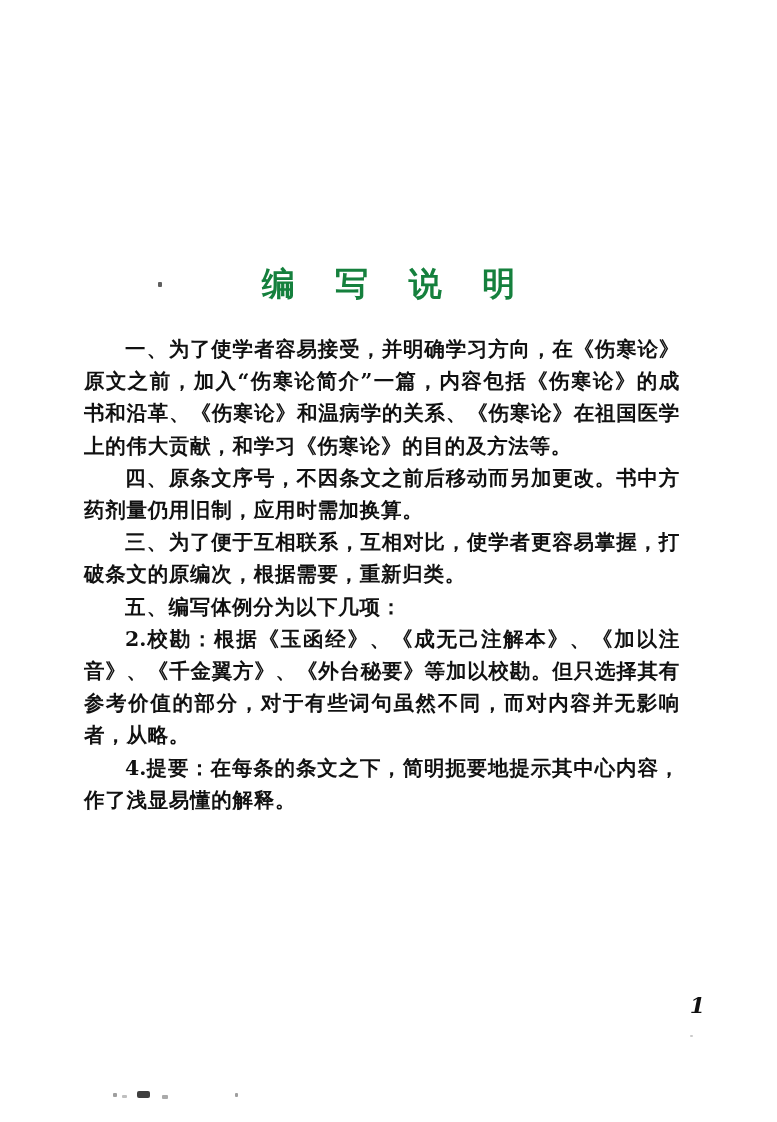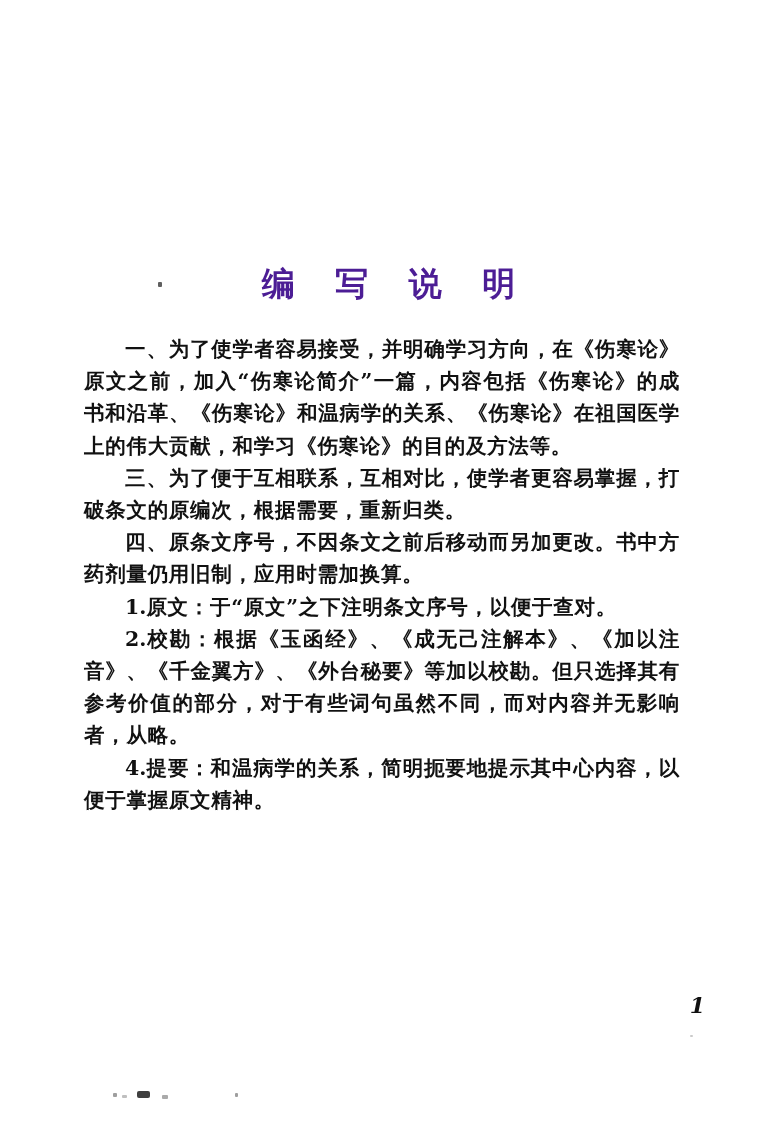--- a/index.html
+++ b/index.html
@@ -33,7 +33,7 @@
     line-height: 40px;
     letter-spacing: 0.44em;
     text-indent: 0.44em;
-    color: #4c1d95;
+    color: #15803d;
     white-space: pre;
   }
 

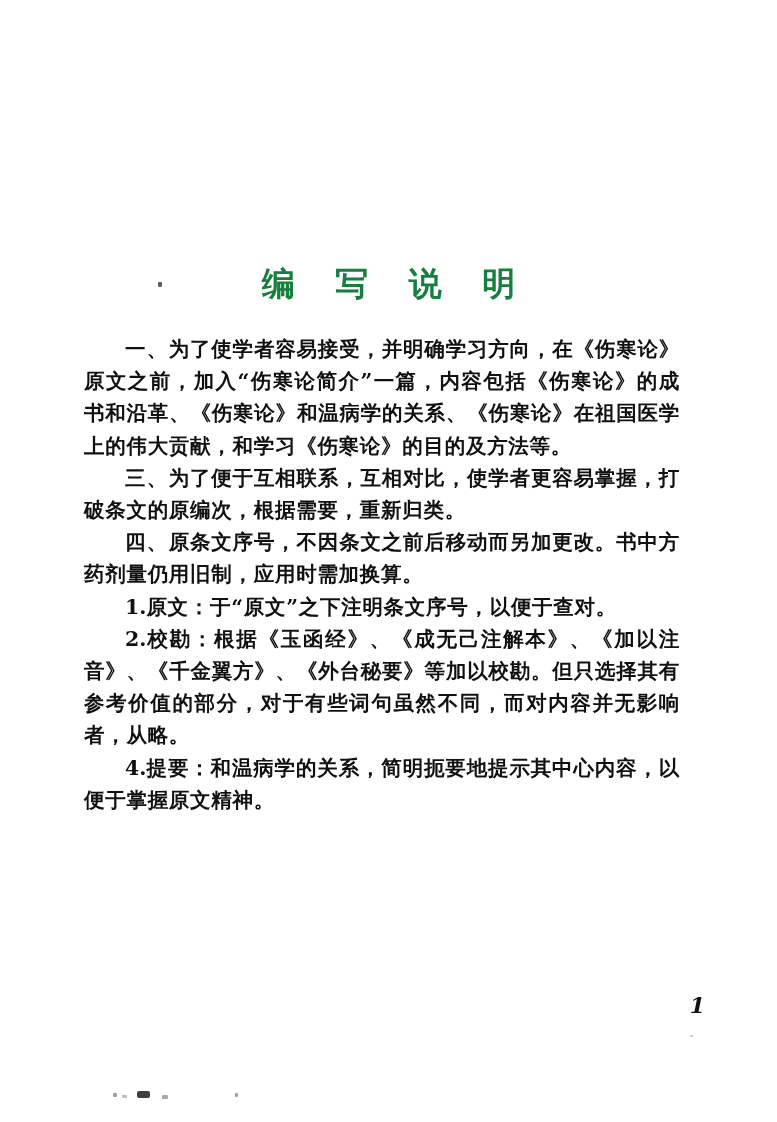--- a/index.html
+++ b/index.html
@@ -116,9 +116,9 @@
     <p class="para"><span class="enum">一、</span><span>为了使学者容易接受，并明确学习方向，在《伤寒论》原文之前，加入“伤寒论简介”一篇，内容包括《伤寒论》的成书和沿革、《伤寒论》和温病学的关系、《伤寒论》在祖国医学上的伟大贡献，和学习《伤寒论》的目的及方法等。</span></p>
 
 
+    <p class="para"><span class="enum">四、</span><span>原条文序号，不因条文之前后移动而另加更改。书中方药剂量仍用旧制，应用时需加换算。</span></p>
+
     <p class="para"><span class="enum">三、</span><span>为了便于互相联系，互相对比，使学者更容易掌握，打破条文的原编次，根据需要，重新归类。</span></p>
-
-    <p class="para"><span class="enum">四、</span><span>原条文序号，不因条文之前后移动而另加更改。书中方药剂量仍用旧制，应用时需加换算。</span></p>
 
 
     <p class="para subpara"><span class="enum">1.</span><span>原文：于“原文”之下注明条文序号，以便于查对。</span></p>

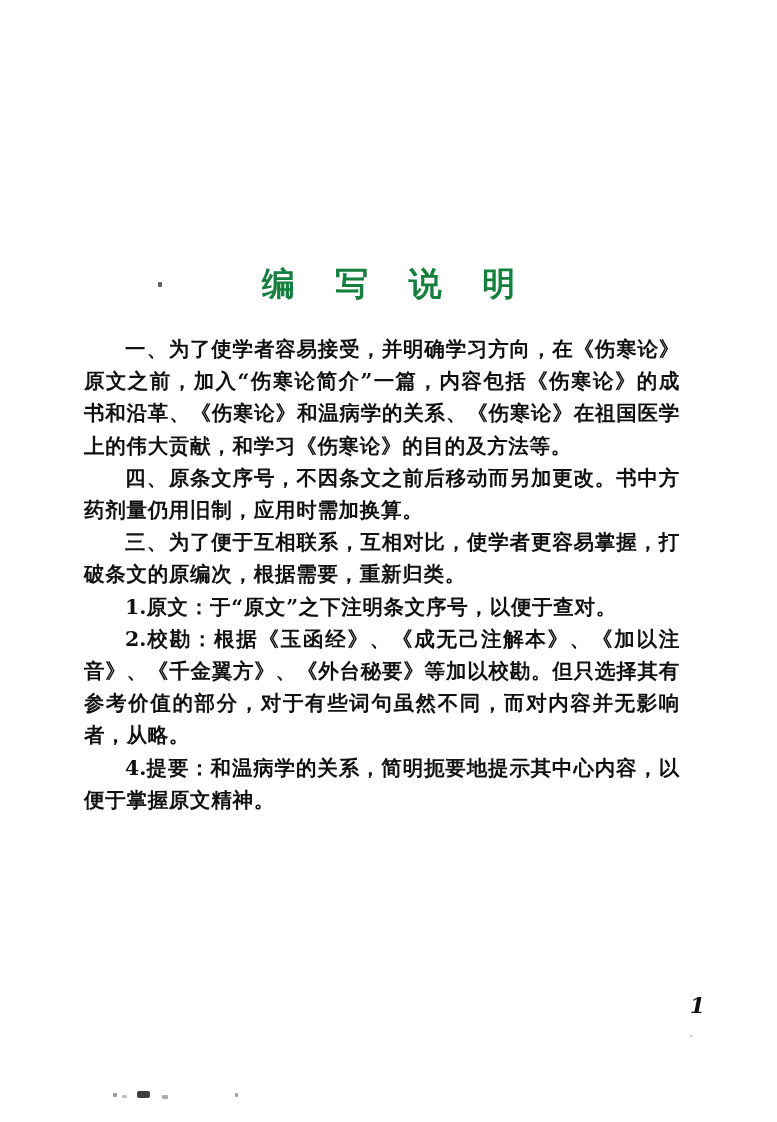--- a/index.html
+++ b/index.html
@@ -120,6 +120,7 @@
 
     <p class="para"><span class="enum">三、</span><span>为了便于互相联系，互相对比，使学者更容易掌握，打破条文的原编次，根据需要，重新归类。</span></p>
 
+    <p class="para"><span class="enum">五、</span><span>编写体例分为以下几项：</span></p>
 
     <p class="para subpara"><span class="enum">1.</span><span>原文：于“原文”之下注明条文序号，以便于查对。</span></p>
 

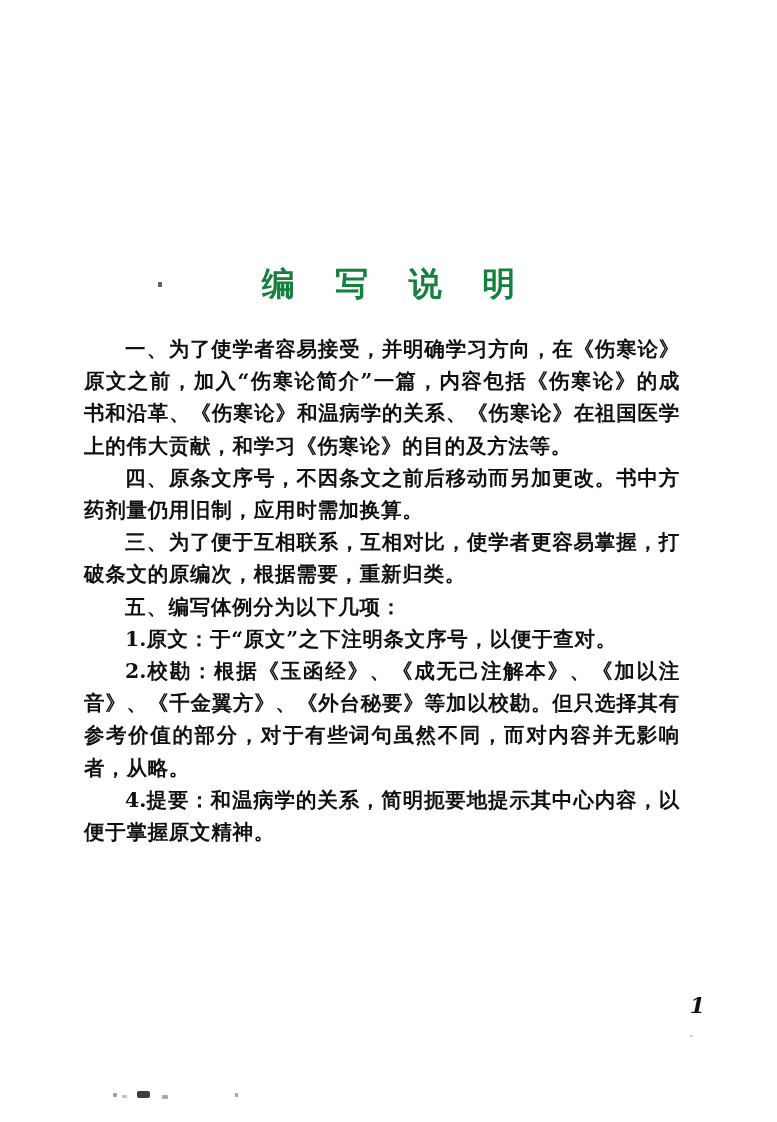--- a/index.html
+++ b/index.html
@@ -122,7 +122,6 @@
 
     <p class="para"><span class="enum">五、</span><span>编写体例分为以下几项：</span></p>
 
-    <p class="para subpara"><span class="enum">1.</span><span>原文：于“原文”之下注明条文序号，以便于查对。</span></p>
 
     <p class="para subpara"><span class="enum">2.</span><span>校勘：根据《玉函经》、《成无己注解本》、《加以注音》、《千金翼方》、《外台秘要》等加以校勘。但只选择其有参考价值的部分，对于有些词句虽然不同，而对内容并无影响者，从略。</span></p>
 

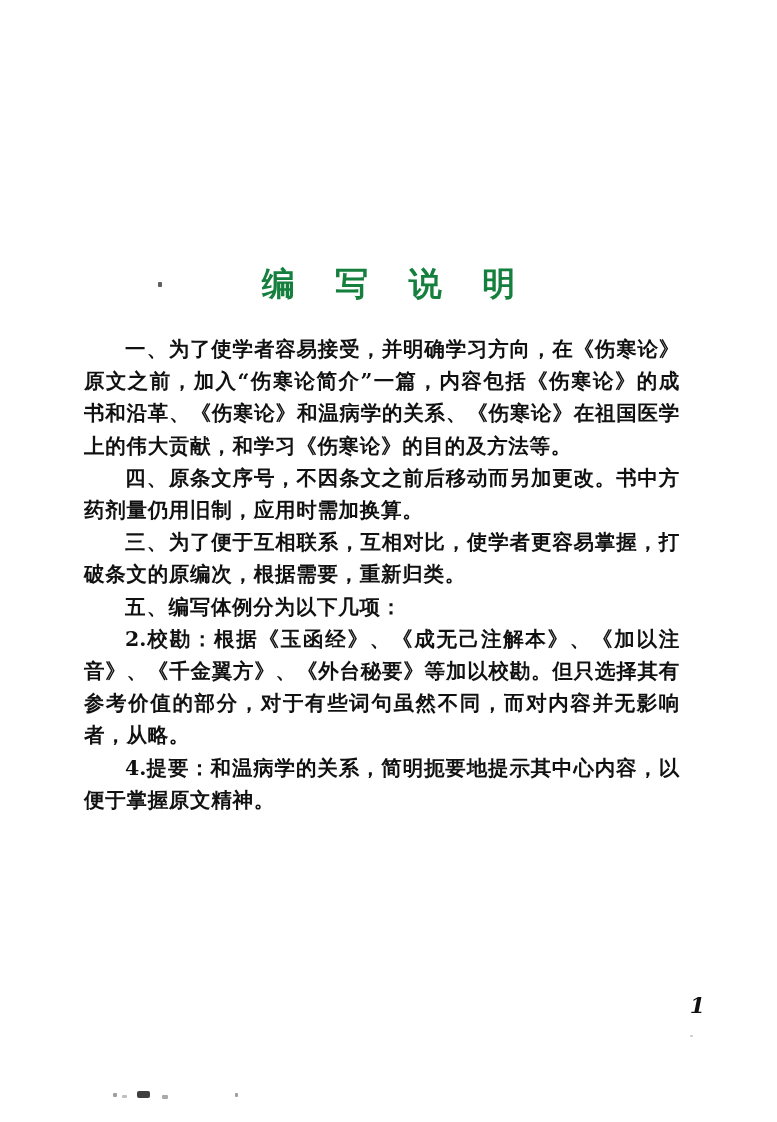--- a/index.html
+++ b/index.html
@@ -126,7 +126,7 @@
     <p class="para subpara"><span class="enum">2.</span><span>校勘：根据《玉函经》、《成无己注解本》、《加以注音》、《千金翼方》、《外台秘要》等加以校勘。但只选择其有参考价值的部分，对于有些词句虽然不同，而对内容并无影响者，从略。</span></p>
 
 
-    <p class="para subpara"><span class="enum">4.</span><span>提要：和温病学的关系，简明扼要地提示其中心内容，以便于掌握原文精神。</span></p>
+    <p class="para subpara"><span class="enum">4.</span><span>提要：在每条的条文之下，简明扼要地提示其中心内容，作了浅显易懂的解释。</span></p>
 
   </div>
 

